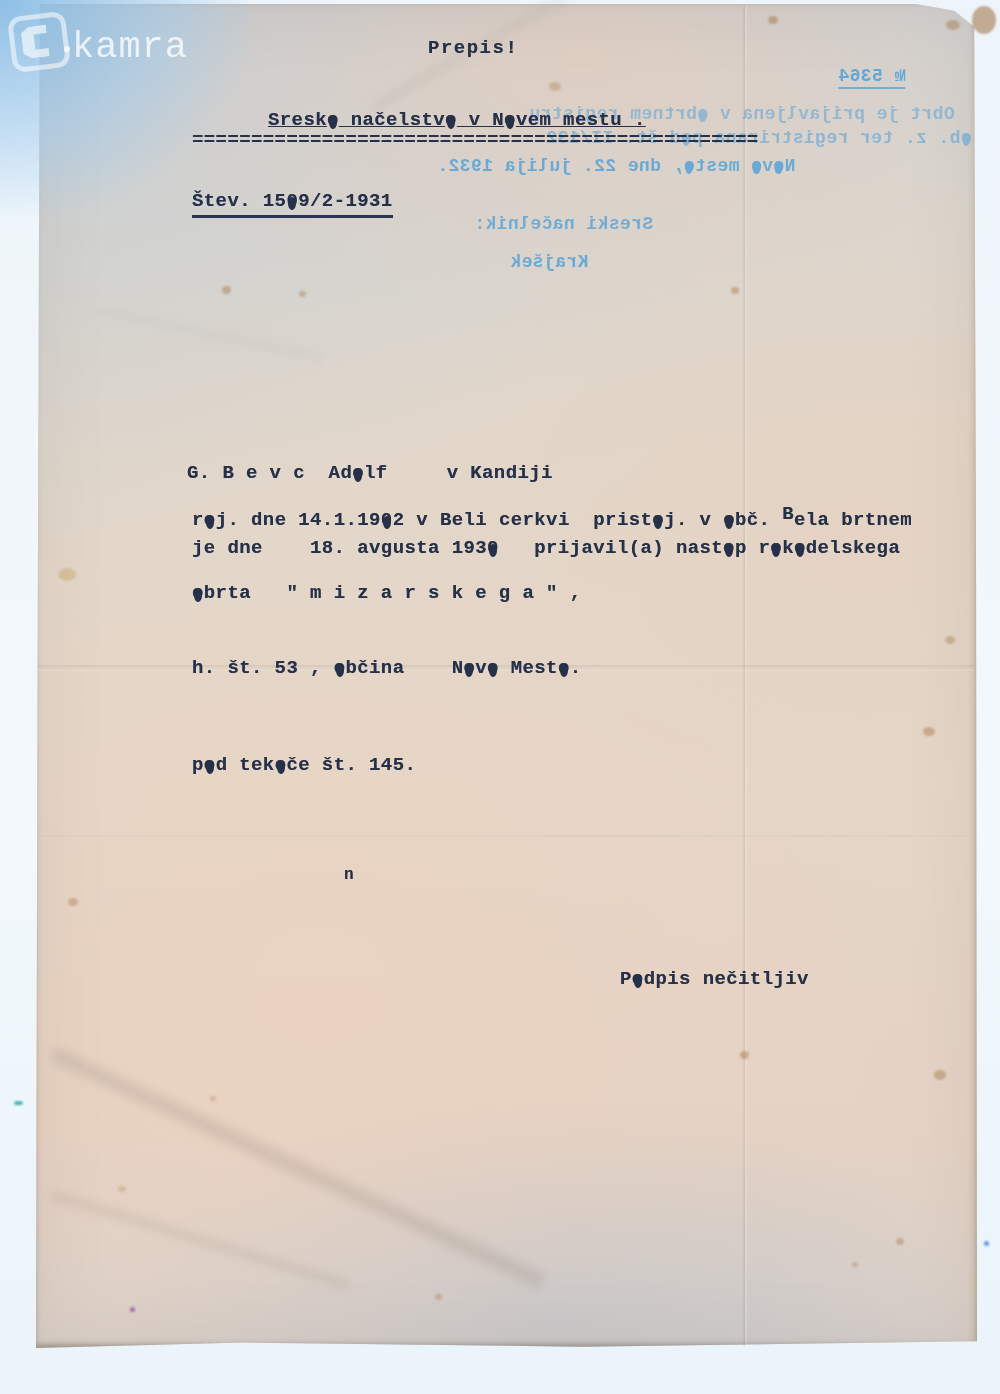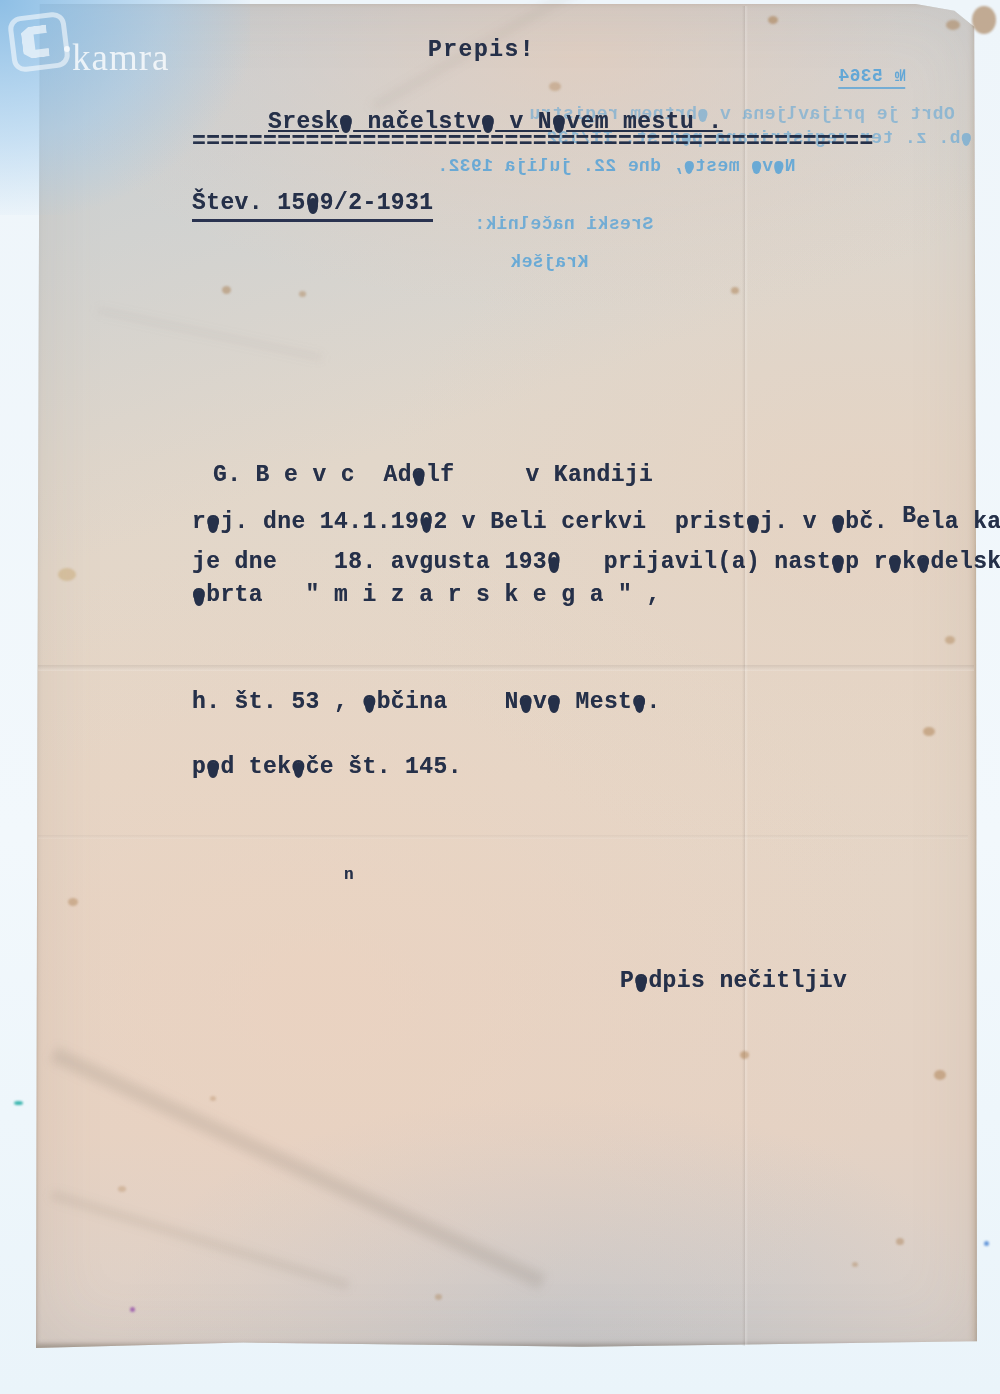--- a/index.html
+++ b/index.html
@@ -44,7 +44,7 @@
         transform:rotate(-7deg);
         clip-path:polygon(100% 0,32% 0,0 18%,0 82%,32% 100%,100% 100%,100% 74%,48% 74%,48% 26%,100% 26%);}
   .wm-dot{position:absolute;left:58px;top:38px;width:6px;height:6px;border-radius:50%;background:rgba(255,255,255,.7);}
-  .wm-text{position:absolute;left:66px;top:28px;font-family:Liberation Serif, serif;
+  .wm-text{position:absolute;left:66px;top:18px;font-family:Liberation Mono, monospace;
            font-size:37px;color:rgba(255,255,255,.78);letter-spacing:1px;}
 </style>
 </head>

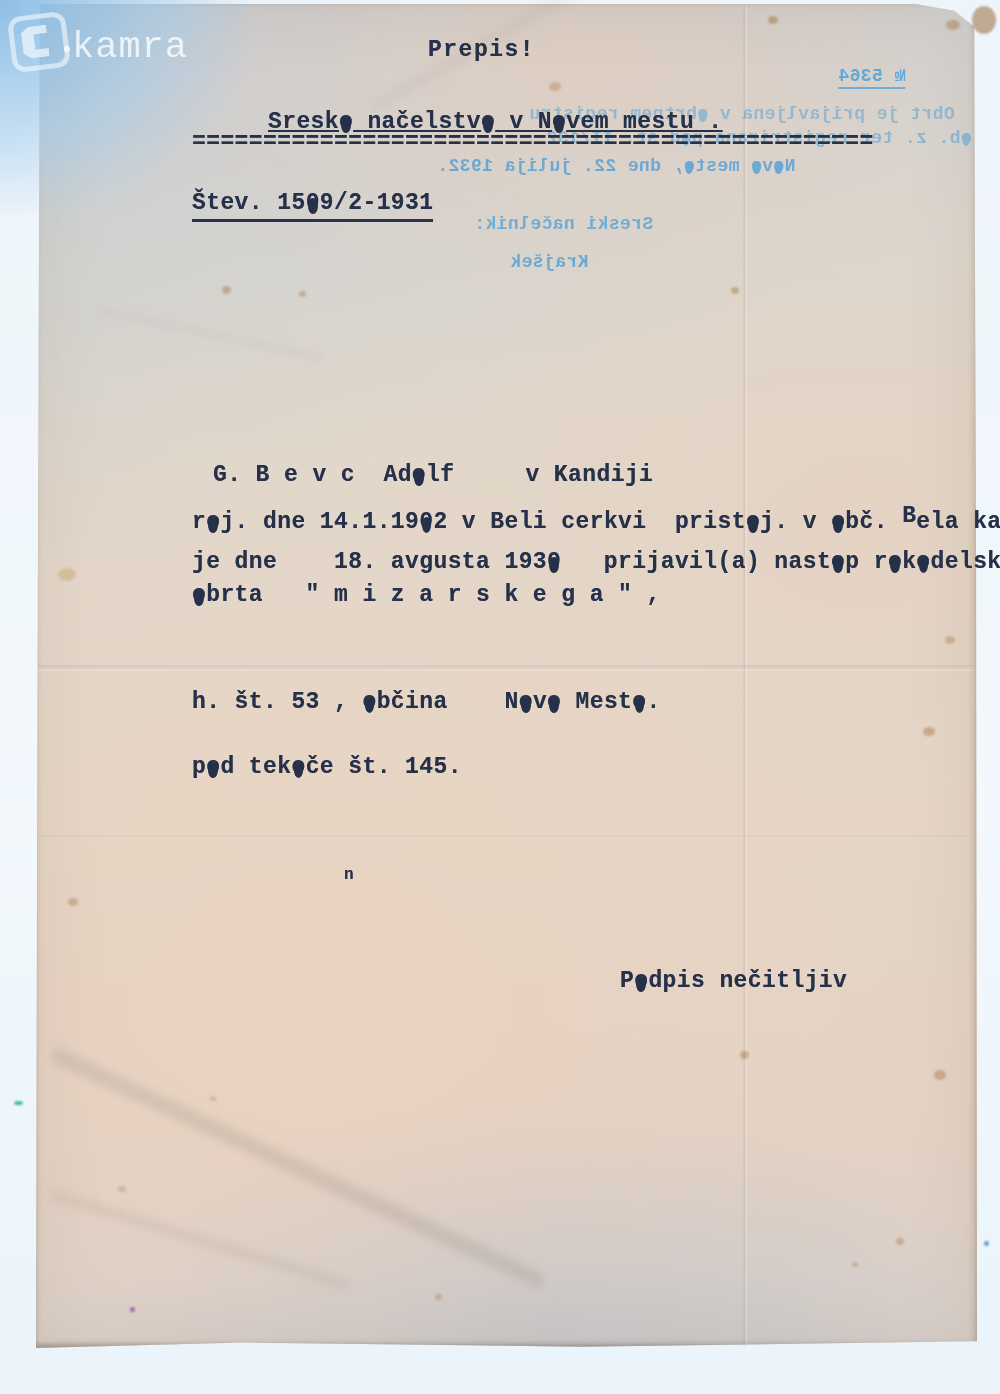--- a/index.html
+++ b/index.html
@@ -21,7 +21,7 @@
   
   .crease{position:absolute;pointer-events:none;}
   
-  .tl{position:absolute;white-space:pre;font-weight:bold;font-size:23px;color:#253049;
+  .tl{position:absolute;white-space:pre;font-weight:bold;font-size:19px;color:#253049;
       letter-spacing:.4px;text-shadow:0 0 .6px rgba(37,48,73,.55);}
   .u{border-bottom:3px solid #2a3350;padding-bottom:3px;display:inline-block;}
   .sup{vertical-align:6px;}

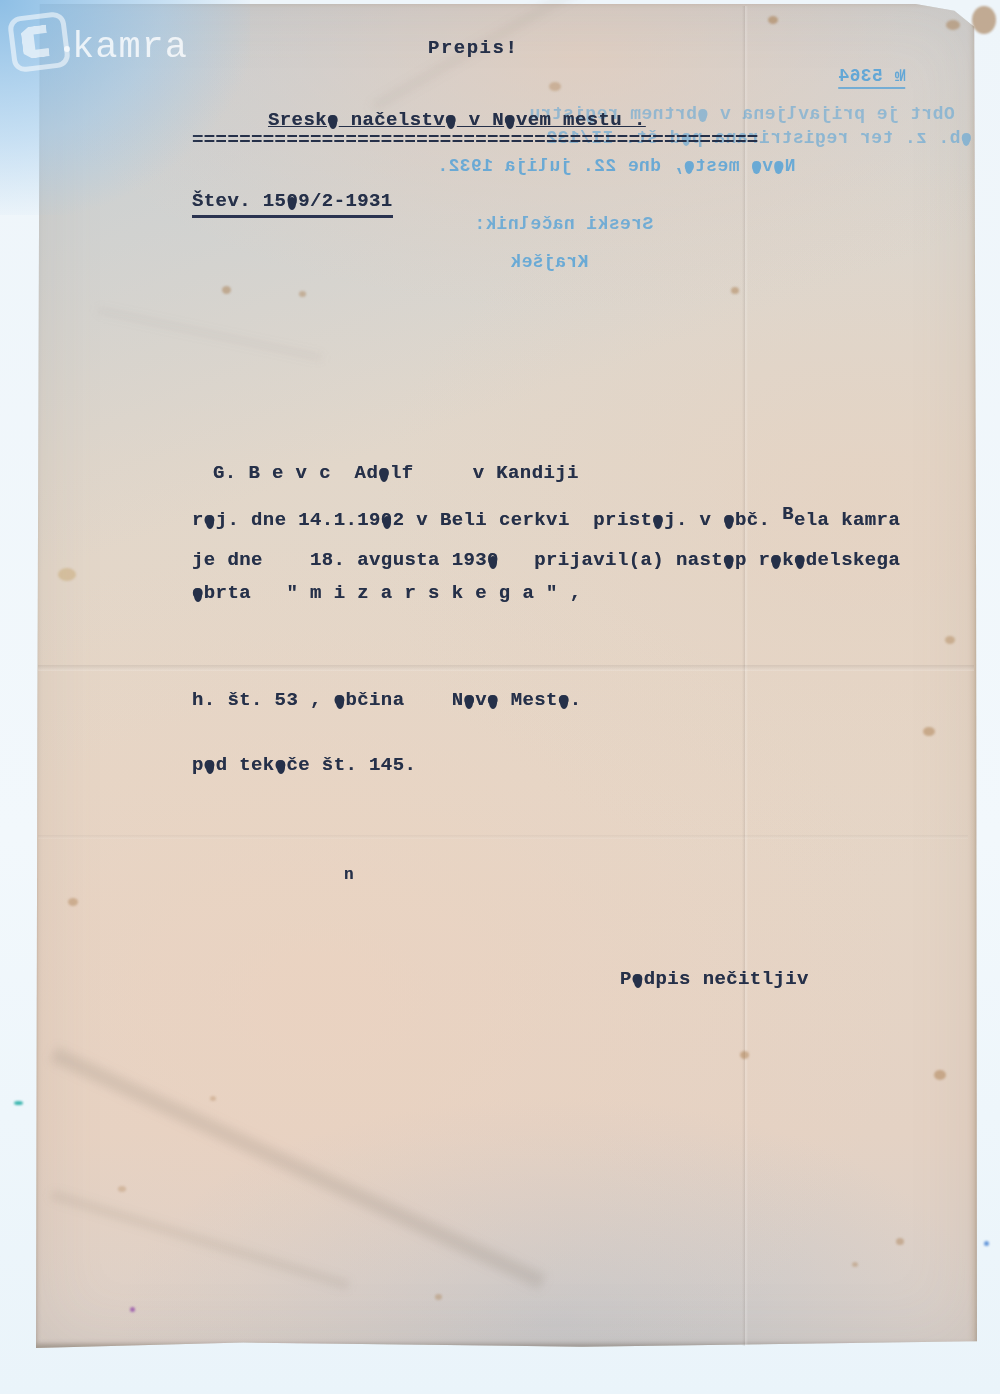--- a/index.html
+++ b/index.html
@@ -97,7 +97,7 @@
   <div class="tl" style="left:192px;top:129px;">================================================</div>
   <div class="tl" style="left:192px;top:190px;"><span class="u">Štev. 15<span class="fo">0</span>9/2-1931</span></div>
 
-  <div class="tl" style="left:187px;top:462px;margin-left:26px;">G. B e v c  Ad<span class="fo">o</span>lf     v Kandiji</div>
+  <div class="tl" style="left:187px;top:462px;">G. B e v c  Ad<span class="fo">o</span>lf     v Kandiji</div>
   <div class="tl" style="left:192px;top:503px;"><span>r<span class="fo">o</span>j. dne 14.1.19<span class="fo">0</span>2 v Beli cerkvi  prist<span class="fo">o</span>j. v <span class="fo">o</span>bč. </span><span class="sup">B</span><span>ela kamra</span></div>
   <div class="tl" style="left:192px;top:549px;">je dne    18. avgusta 193<span class="fo">0</span>   prijavil(a) nast<span class="fo">o</span>p r<span class="fo">o</span>k<span class="fo">o</span>delskega</div>
   <div class="tl" style="left:192px;top:582px;"><span class="fo">o</span>brta   " m i z a r s k e g a " ,</div>

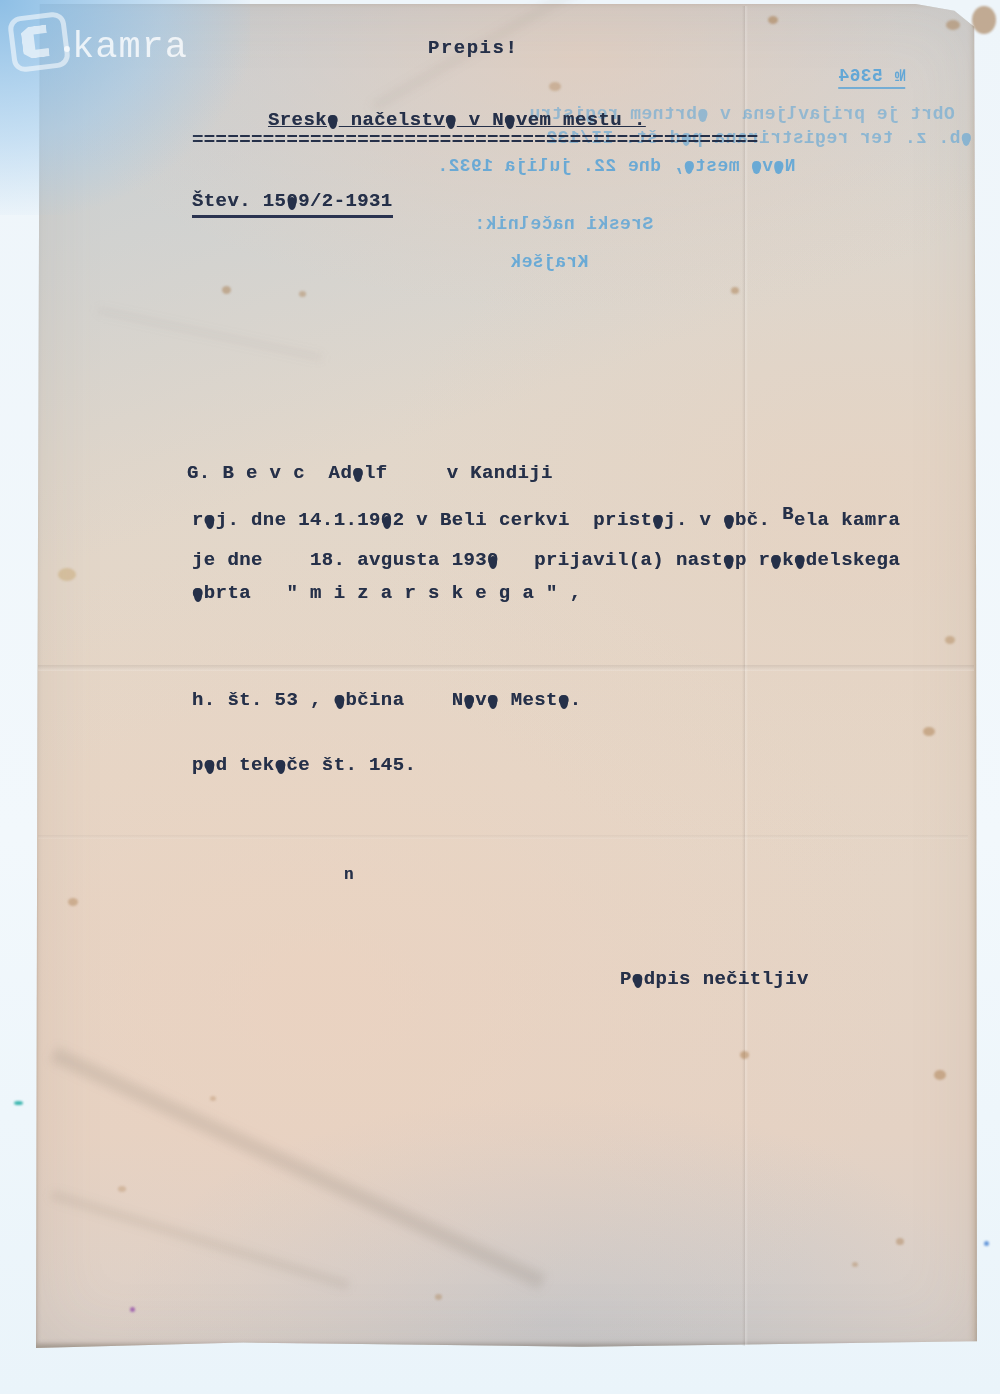--- a/index.html
+++ b/index.html
@@ -98,7 +98,7 @@
   <div class="tl" style="left:192px;top:190px;"><span class="u">Štev. 15<span class="fo">0</span>9/2-1931</span></div>
 
   <div class="tl" style="left:187px;top:462px;">G. B e v c  Ad<span class="fo">o</span>lf     v Kandiji</div>
-  <div class="tl" style="left:192px;top:503px;"><span>r<span class="fo">o</span>j. dne 14.1.19<span class="fo">0</span>2 v Beli cerkvi  prist<span class="fo">o</span>j. v <span class="fo">o</span>bč. </span><span class="sup">B</span><span>ela kamra</span></div>
+  <div class="tl" style="left:192px;top:503px;"><span>r<span class="fo">o</span>j. dne 14.1.19<span class="fo">0</span>2 v Beli cerkvi  prist<span class="fo">o</span>j. v <span class="fo">o</span>bč. </span><span class="sup">B</span><span>ela brtnem</span></div>
   <div class="tl" style="left:192px;top:549px;">je dne    18. avgusta 193<span class="fo">0</span>   prijavil(a) nast<span class="fo">o</span>p r<span class="fo">o</span>k<span class="fo">o</span>delskega</div>
   <div class="tl" style="left:192px;top:582px;"><span class="fo">o</span>brta   " m i z a r s k e g a " ,</div>
   <div class="tl" style="left:192px;top:657px;margin-top:32px;">h. št. 53 , <span class="fo">o</span>bčina    N<span class="fo">o</span>v<span class="fo">o</span> Mest<span class="fo">o</span>.</div>

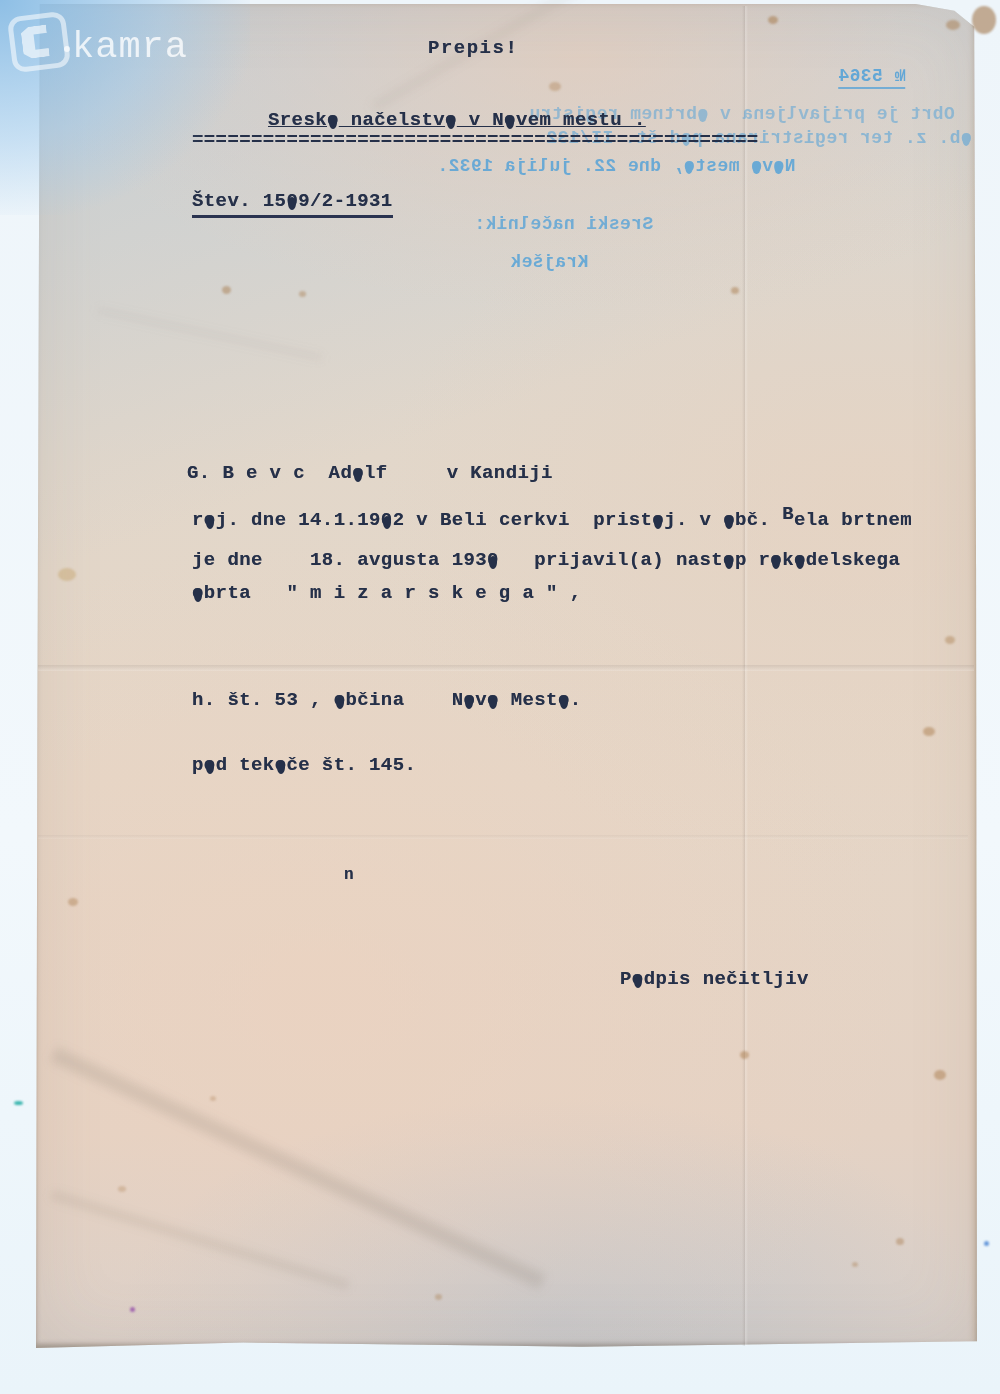--- a/index.html
+++ b/index.html
@@ -99,7 +99,7 @@
 
   <div class="tl" style="left:187px;top:462px;">G. B e v c  Ad<span class="fo">o</span>lf     v Kandiji</div>
   <div class="tl" style="left:192px;top:503px;"><span>r<span class="fo">o</span>j. dne 14.1.19<span class="fo">0</span>2 v Beli cerkvi  prist<span class="fo">o</span>j. v <span class="fo">o</span>bč. </span><span class="sup">B</span><span>ela brtnem</span></div>
-  <div class="tl" style="left:192px;top:549px;">je dne    18. avgusta 193<span class="fo">0</span>   prijavil(a) nast<span class="fo">o</span>p r<span class="fo">o</span>k<span class="fo">o</span>delskega</div>
+  <div class="tl" style="left:192px;top:537px;">je dne    18. avgusta 193<span class="fo">0</span>   prijavil(a) nast<span class="fo">o</span>p r<span class="fo">o</span>k<span class="fo">o</span>delskega</div>
   <div class="tl" style="left:192px;top:582px;"><span class="fo">o</span>brta   " m i z a r s k e g a " ,</div>
   <div class="tl" style="left:192px;top:657px;margin-top:32px;">h. št. 53 , <span class="fo">o</span>bčina    N<span class="fo">o</span>v<span class="fo">o</span> Mest<span class="fo">o</span>.</div>
   <div class="tl" style="left:192px;top:754px;">p<span class="fo">o</span>d tek<span class="fo">o</span>če št. 145.</div>

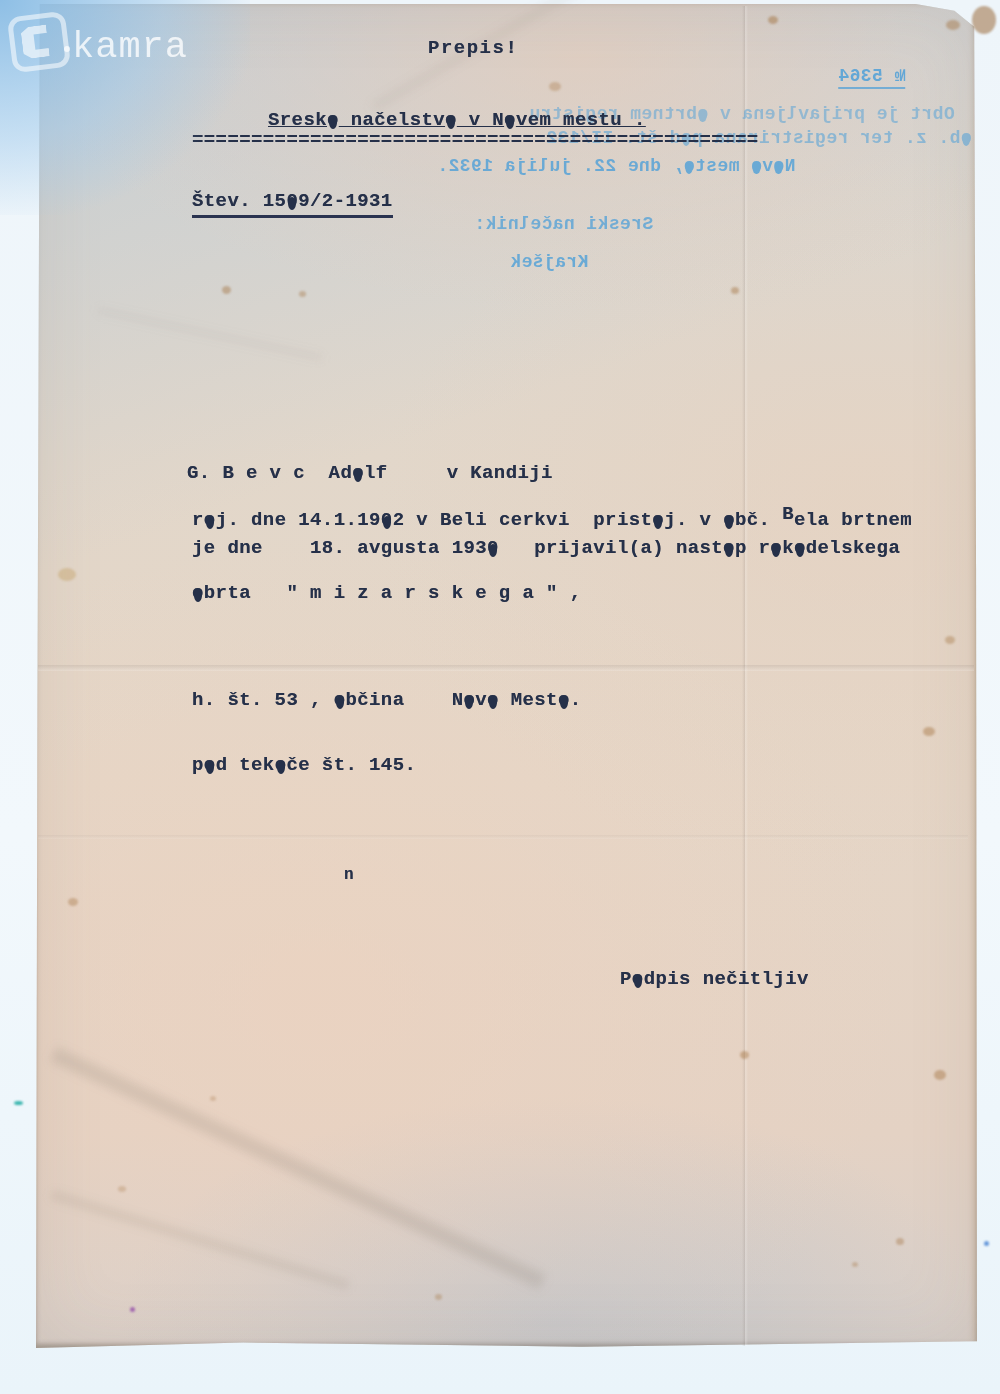--- a/index.html
+++ b/index.html
@@ -101,7 +101,7 @@
   <div class="tl" style="left:192px;top:503px;"><span>r<span class="fo">o</span>j. dne 14.1.19<span class="fo">0</span>2 v Beli cerkvi  prist<span class="fo">o</span>j. v <span class="fo">o</span>bč. </span><span class="sup">B</span><span>ela brtnem</span></div>
   <div class="tl" style="left:192px;top:537px;">je dne    18. avgusta 193<span class="fo">0</span>   prijavil(a) nast<span class="fo">o</span>p r<span class="fo">o</span>k<span class="fo">o</span>delskega</div>
   <div class="tl" style="left:192px;top:582px;"><span class="fo">o</span>brta   " m i z a r s k e g a " ,</div>
-  <div class="tl" style="left:192px;top:657px;margin-top:32px;">h. št. 53 , <span class="fo">o</span>bčina    N<span class="fo">o</span>v<span class="fo">o</span> Mest<span class="fo">o</span>.</div>
+  <div class="tl" style="left:192px;top:657px;">h. št. 53 , <span class="fo">o</span>bčina    N<span class="fo">o</span>v<span class="fo">o</span> Mest<span class="fo">o</span>.</div>
   <div class="tl" style="left:192px;top:754px;">p<span class="fo">o</span>d tek<span class="fo">o</span>če št. 145.</div>
   <div class="tl" style="left:344px;top:866px;font-size:16px;">n</div>
   <div class="tl" style="left:620px;top:968px;">P<span class="fo">o</span>dpis nečitljiv</div>

